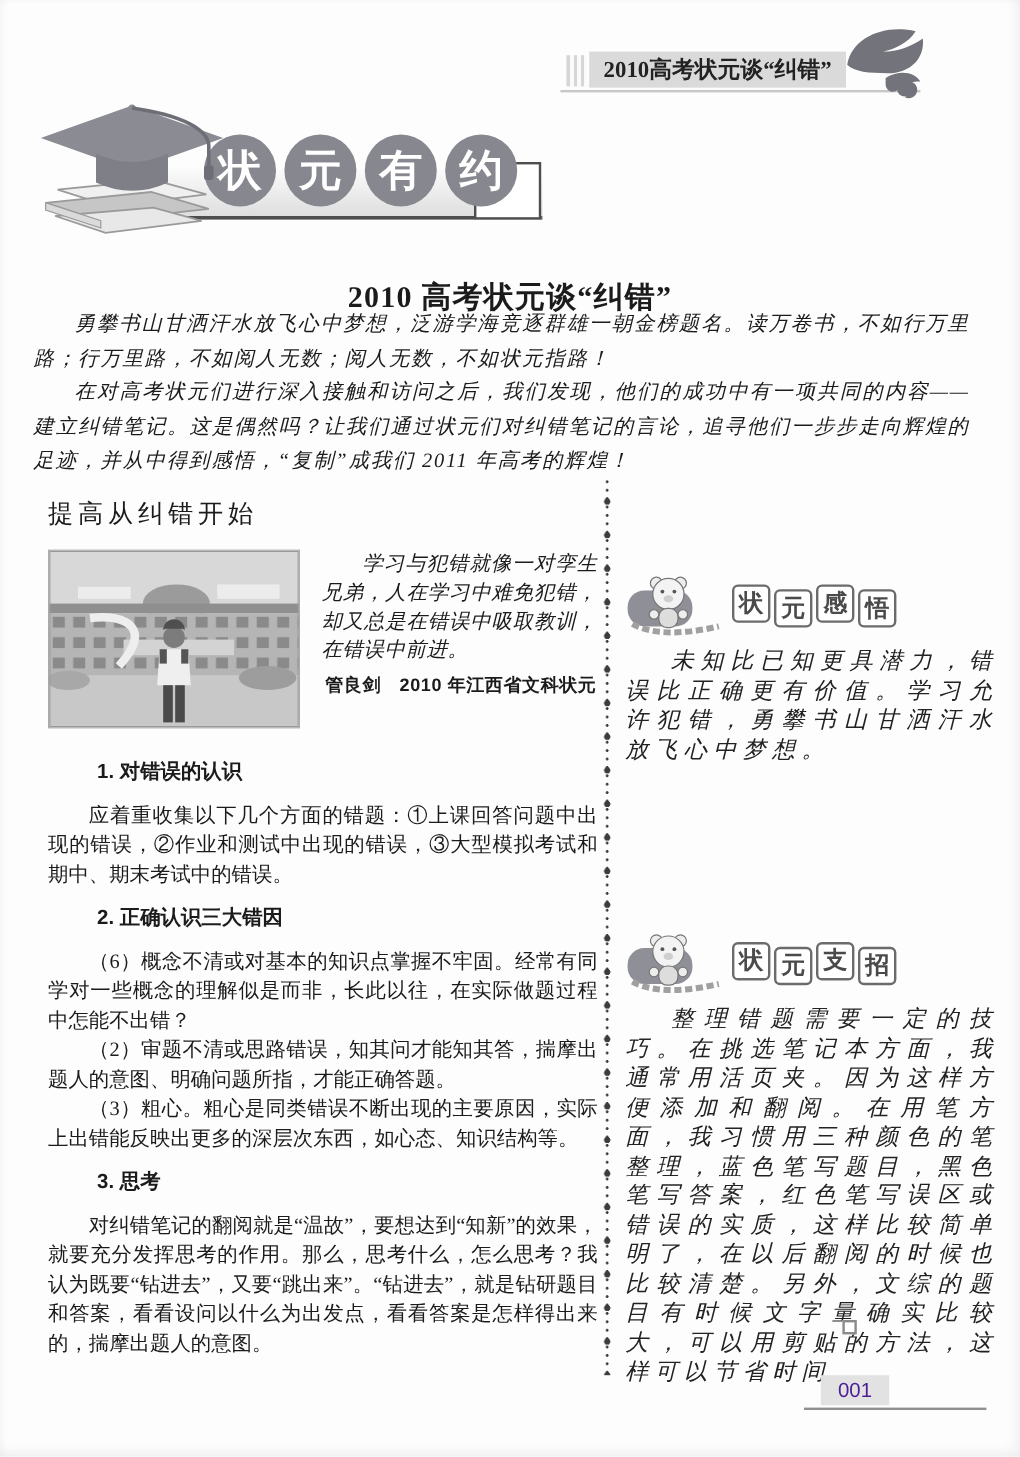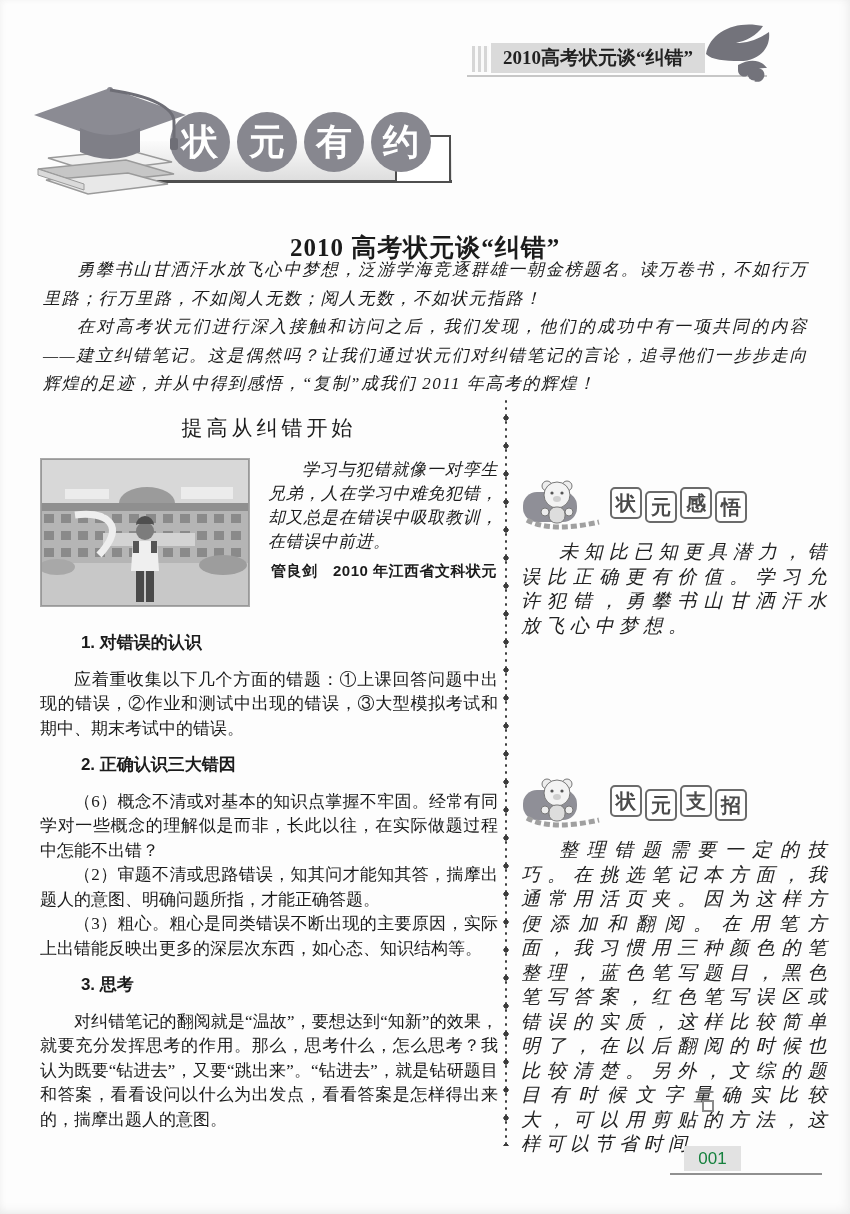--- a/index.html
+++ b/index.html
@@ -31,7 +31,7 @@
   
   .article-title{position:absolute;left:40px;right:40px;top:215px;margin:16px;text-align:center;
     font-size:25px;font-weight:bold;letter-spacing:1px;}
-  .intro{position:absolute;left:43px;right:42px;top:256px;}
+  .intro{position:absolute;left:28px;right:42px;top:256px;}
   .intro p{margin:0;font-size:17px;line-height:28.5px;letter-spacing:1.5px;text-indent:2em;
     text-align:justify;font-style:italic;}
 

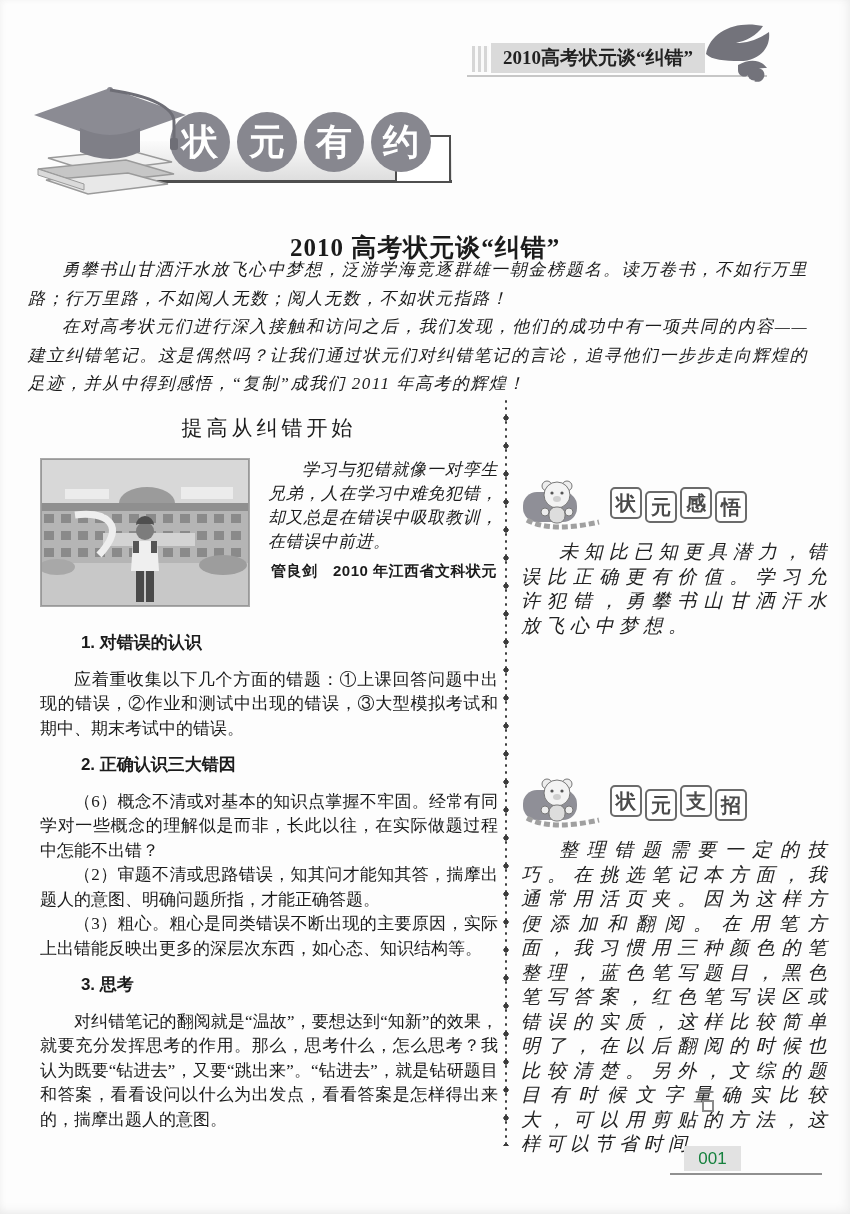--- a/index.html
+++ b/index.html
@@ -44,7 +44,7 @@
 
   
   .left-col{position:absolute;left:40px;top:414px;width:458px;}
-  .sec-title{margin:0 0 16px 0;text-align:center;font-size:21px;font-weight:normal;letter-spacing:4px;}
+  .sec-title{margin:0 0 16px 0;text-align:left;font-size:21px;font-weight:normal;letter-spacing:4px;}
   .media-row{display:flex;gap:18px;}
   .photo{flex:0 0 208px;border:1px solid #aaa;}
   .lead-wrap{flex:1;}

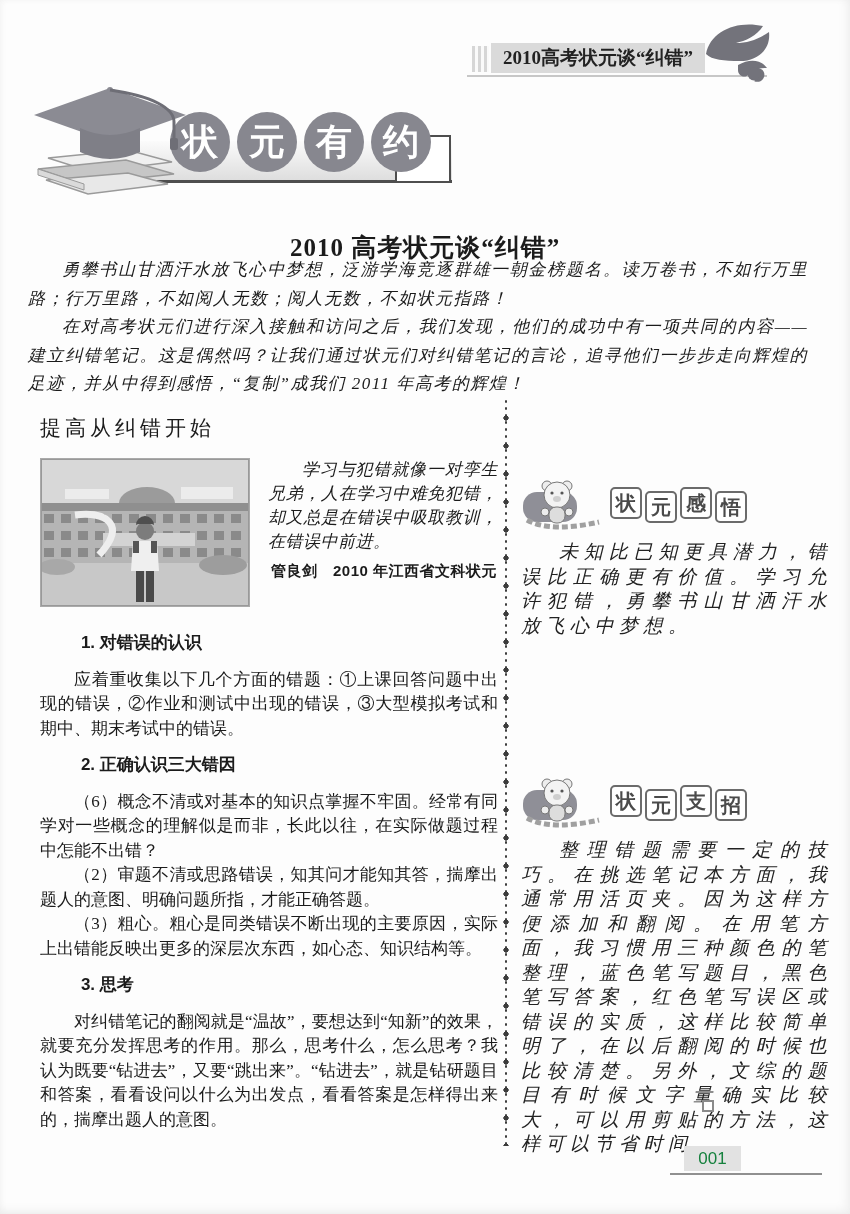--- a/index.html
+++ b/index.html
@@ -74,7 +74,7 @@
   
   .end-marker{position:absolute;left:702px;top:1100px;width:8px;height:8px;border:2px solid #8a8a8a;background:#fff;}
   .page-num{position:absolute;left:684px;top:1146px;width:57px;height:25px;background:#e2e2e2;
-    font-family:"Liberation Sans",sans-serif;font-size:17px;line-height:25px;text-align:center;color:#15803d;}
+    font-family:"Liberation Sans",sans-serif;font-size:17px;line-height:25px;text-align:center;color:#4c1d95;}
   .footer-rule{position:absolute;left:670px;top:1173px;width:152px;height:2px;background:#909090;}
 </style>
 </head>

